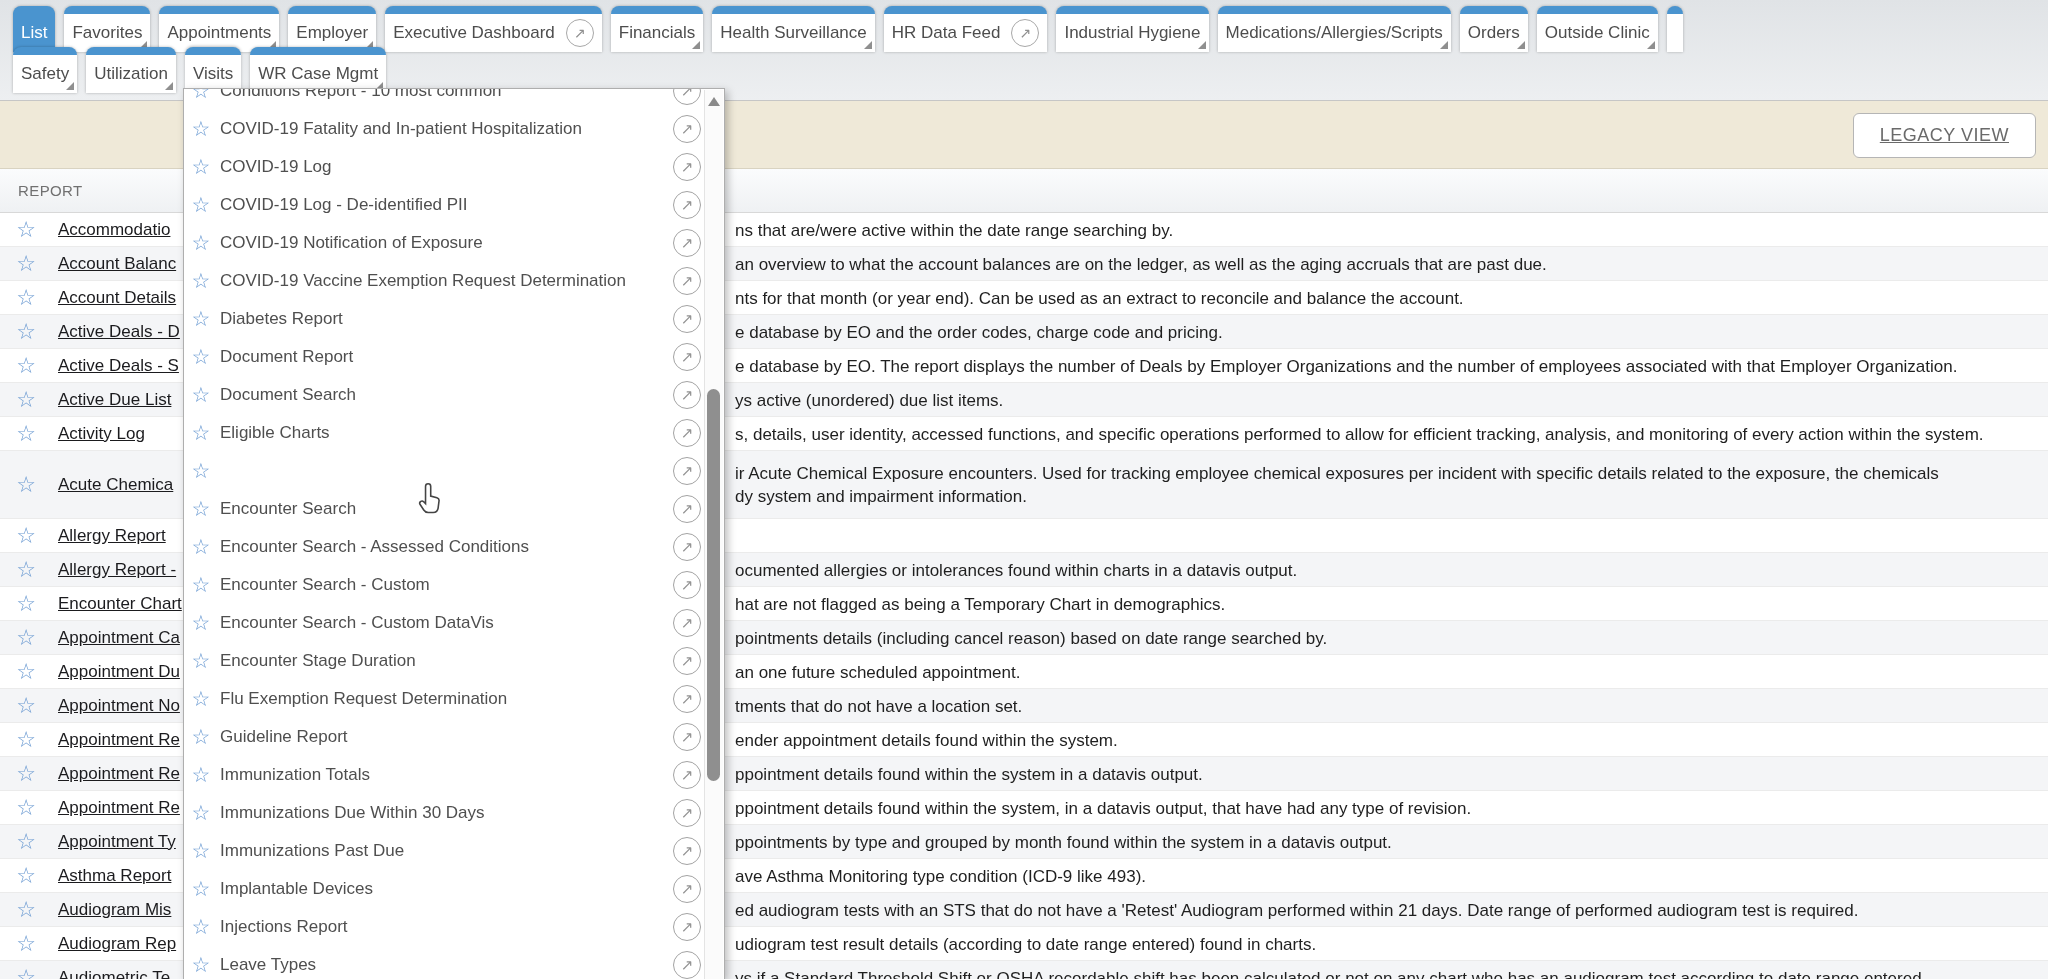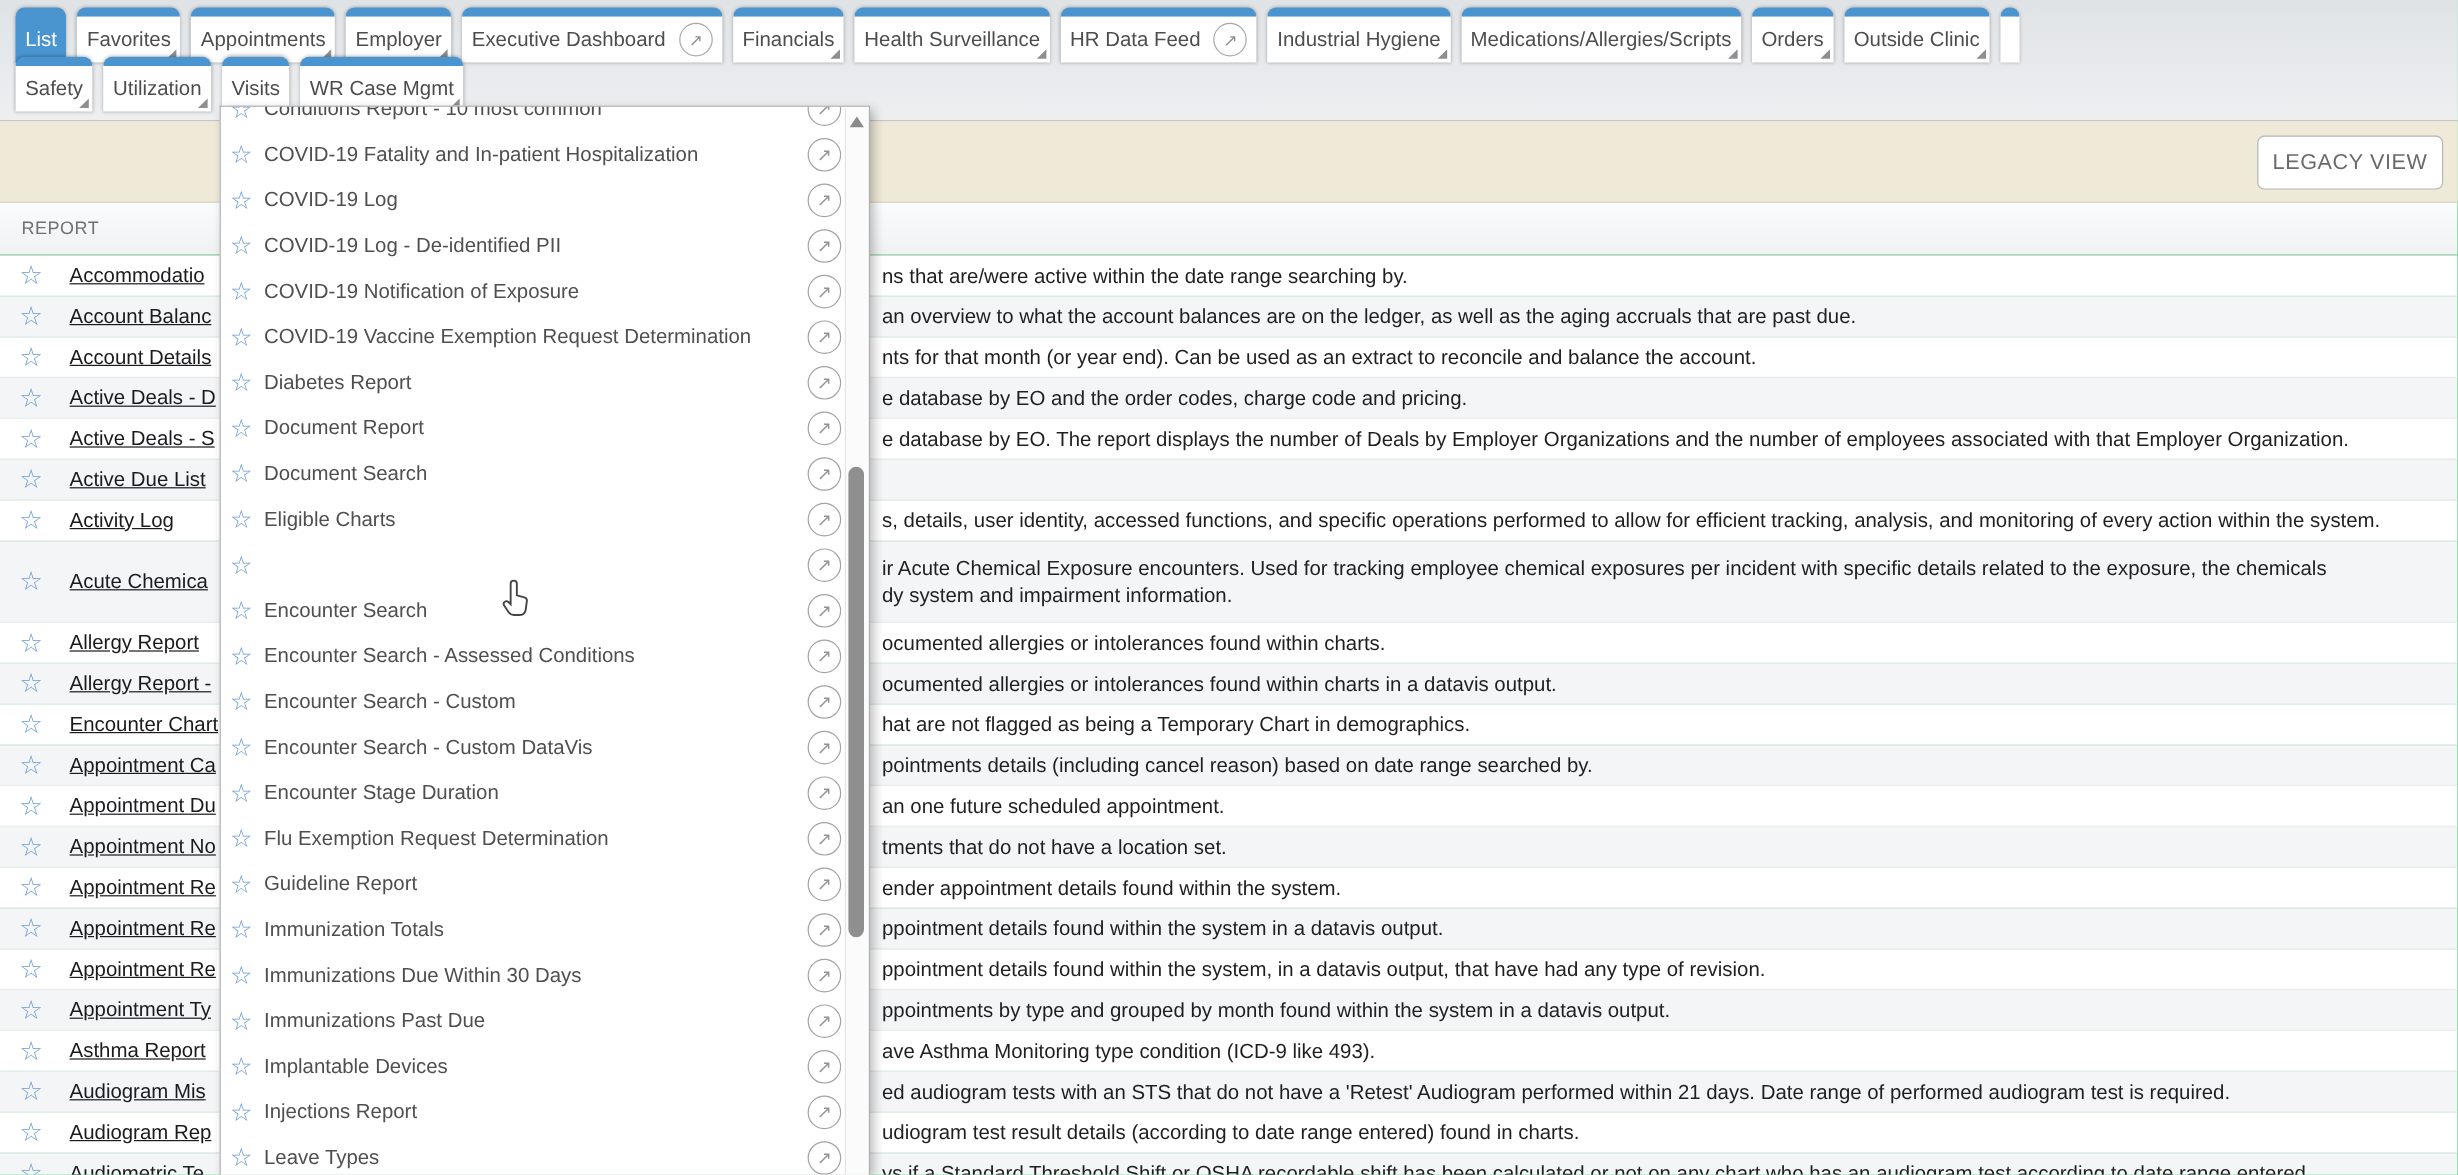--- a/index.html
+++ b/index.html
@@ -27,9 +27,9 @@
   
   .band{position:absolute;top:101px;left:0;right:0;height:67px;background:#EFE9D8;
     border-bottom:1px solid #d9d3c1;z-index:5;}
-  .legacy-btn{position:absolute;top:12px;right:12px;height:45px;padding:0 12px;
+  .legacy-btn{position:absolute;top:12px;right:12px;height:45px;padding:0 26px;
     background:#ffffff;border:1px solid #b5b5b5;border-radius:6px;color:#6a6a6a;
-    font-size:18px;letter-spacing:.5px;font-family:"Liberation Sans",sans-serif;cursor:pointer;}
+    font-size:18px;letter-spacing:.5px;font-family:"Liberation Sans",sans-serif;cursor:pointer;text-decoration:underline;}
   
   .report-table{position:absolute;top:168px;left:0;right:0;bottom:0;background:#22c55e;
     overflow:hidden;z-index:4;}

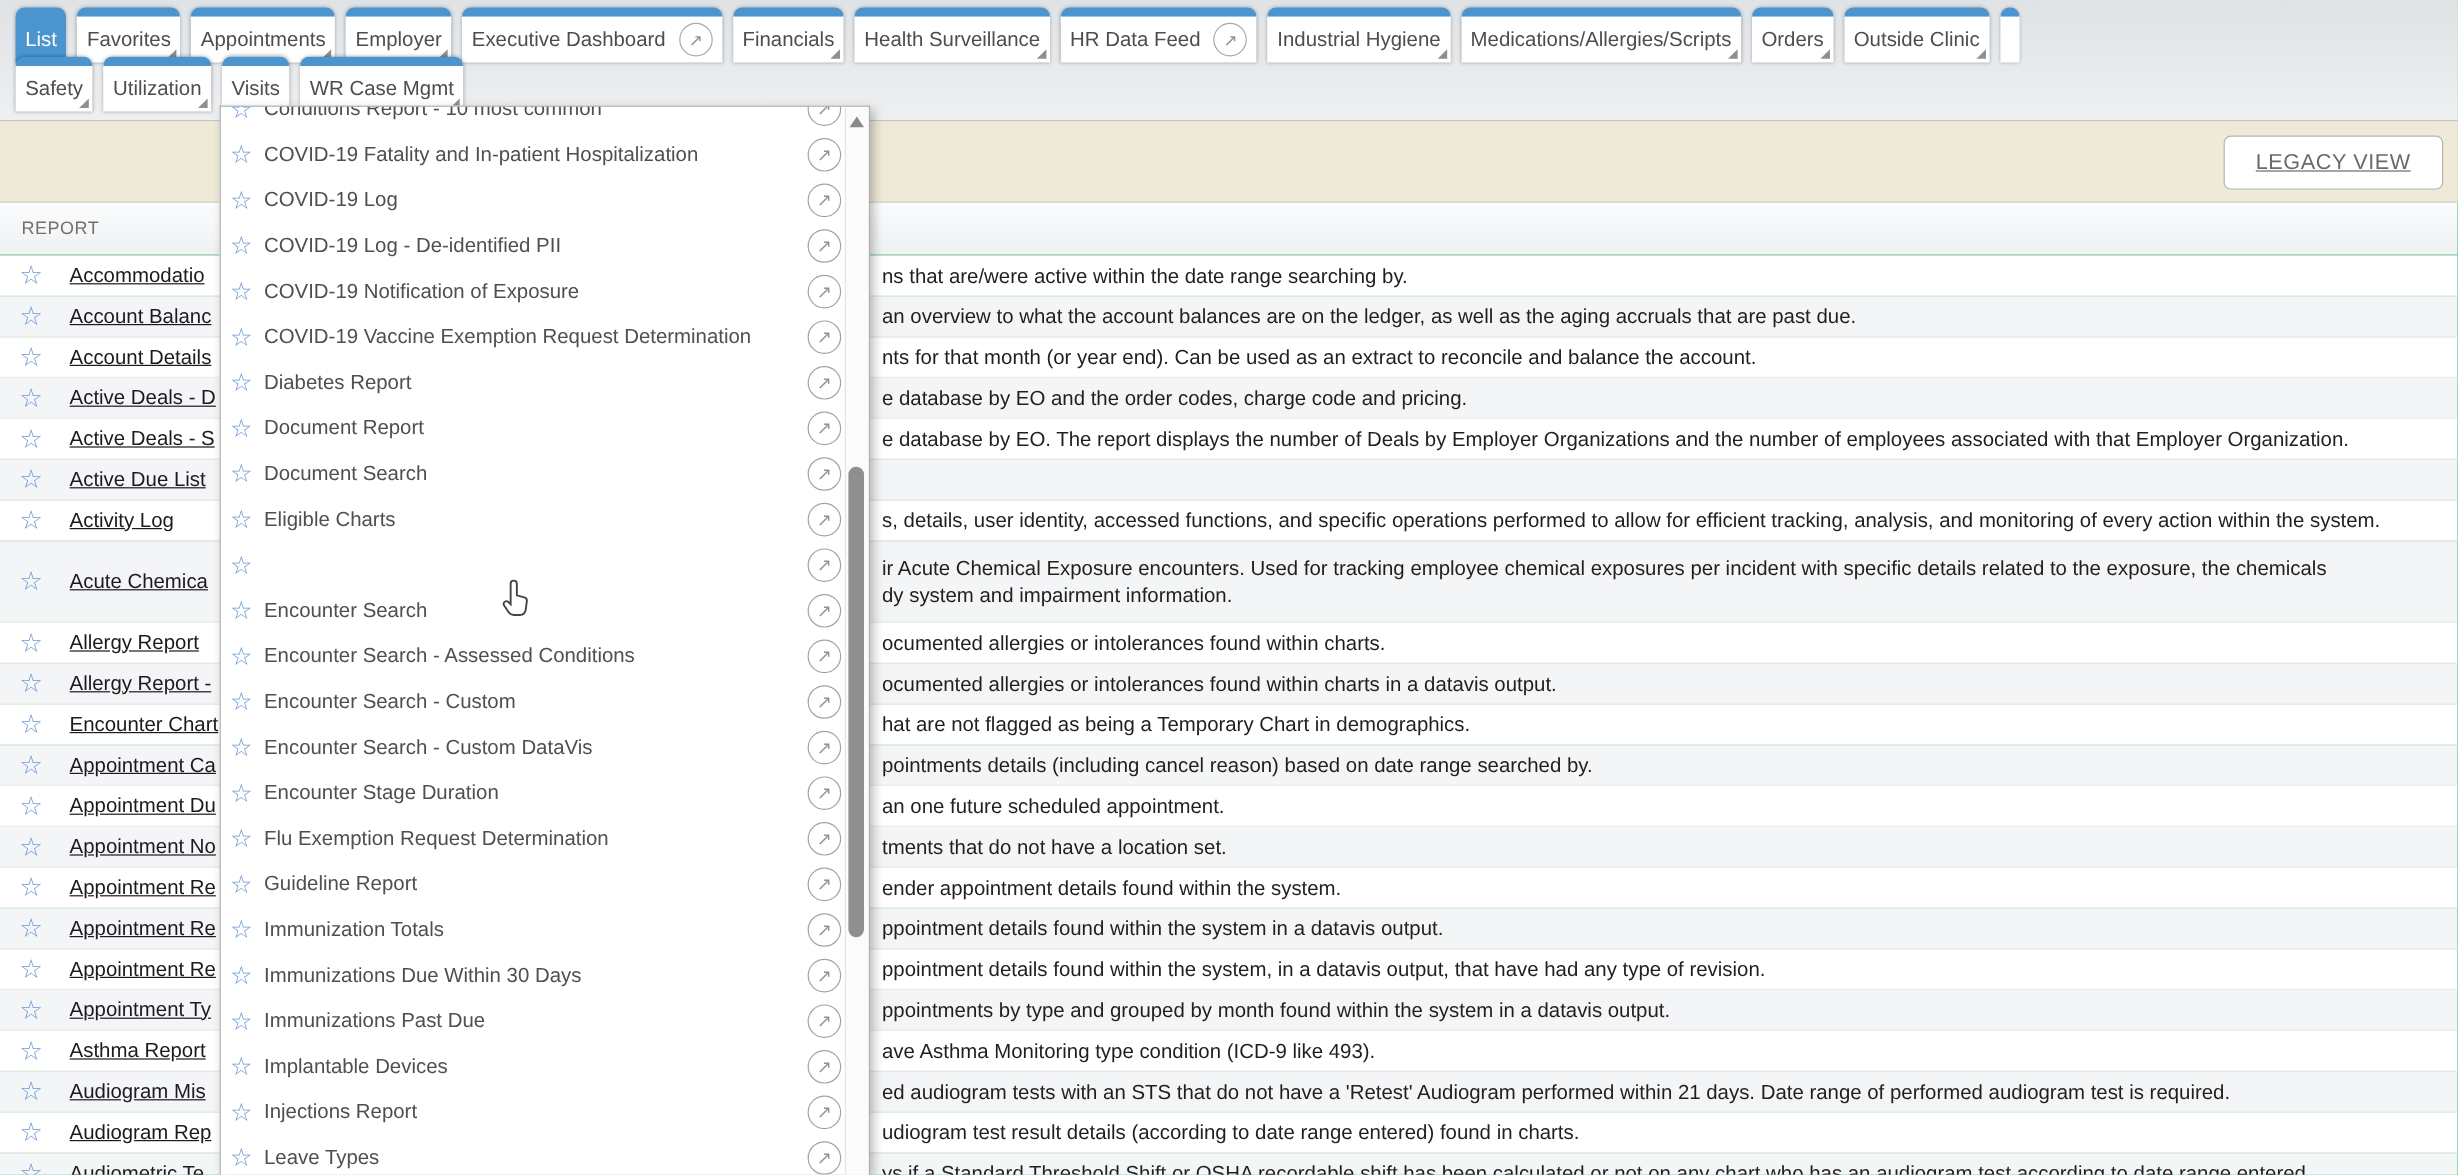--- a/index.html
+++ b/index.html
@@ -176,6 +176,7 @@
       <div class="t-row alt">
         <span class="star">☆</span>
         <span class="r-link">Active Due List</span>
+        <span class="r-desc">ys active (unordered) due list items.</span>
       </div>
       <div class="t-row">
         <span class="star">☆</span>

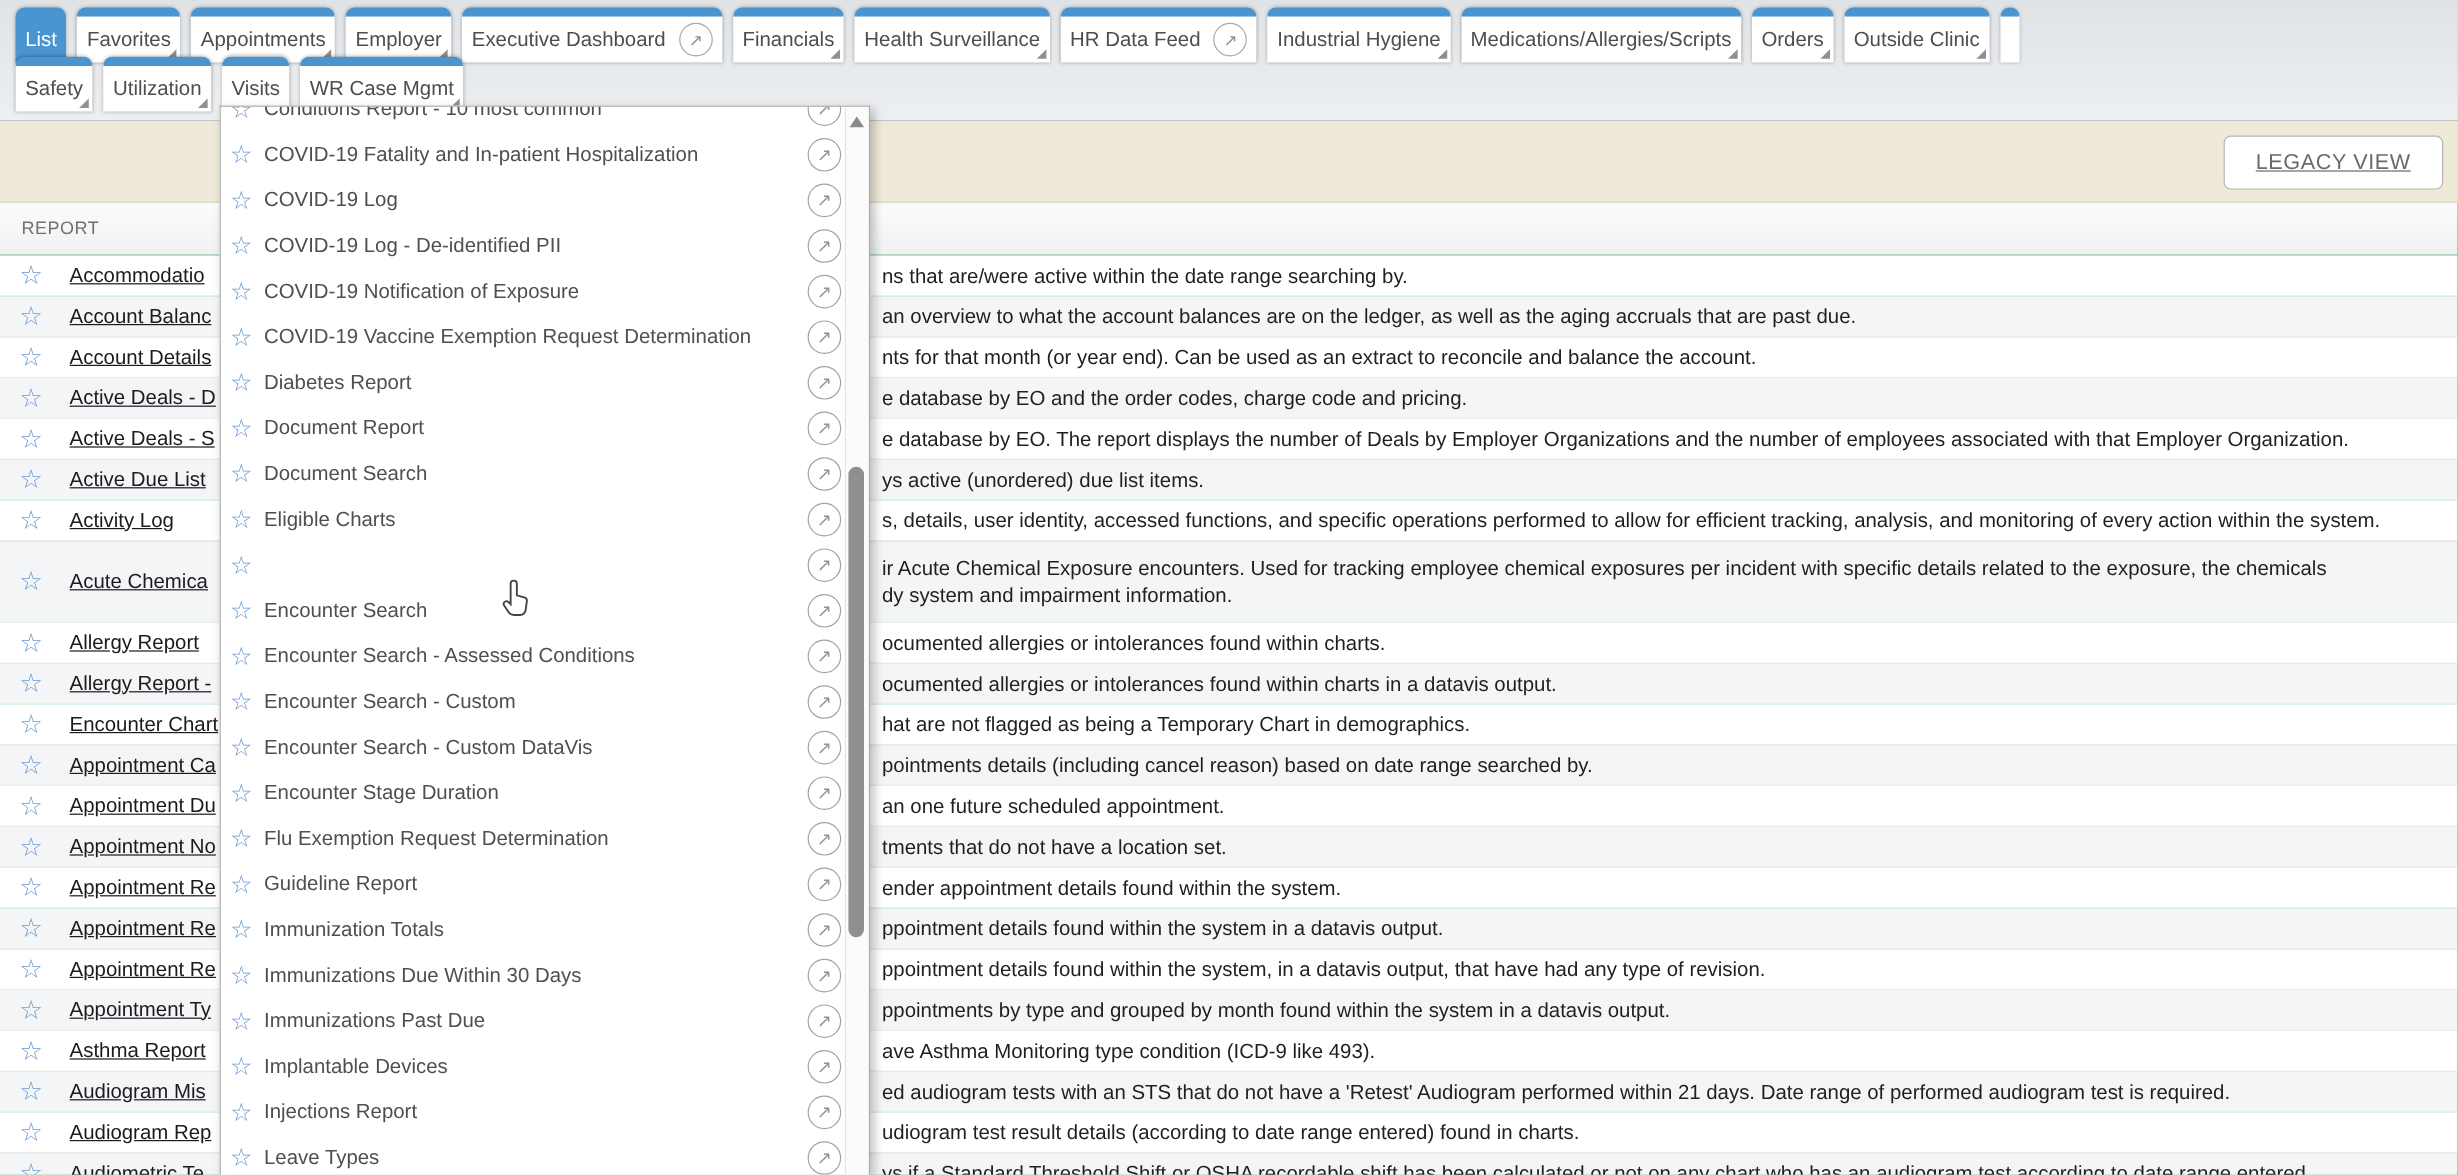--- a/index.html
+++ b/index.html
@@ -192,7 +192,6 @@
       <div class="t-row">
         <span class="star">☆</span>
         <span class="r-link">Allergy Report</span>
-        <span class="r-desc">ocumented allergies or intolerances found within charts.</span>
       </div>
       <div class="t-row alt">
         <span class="star">☆</span>

